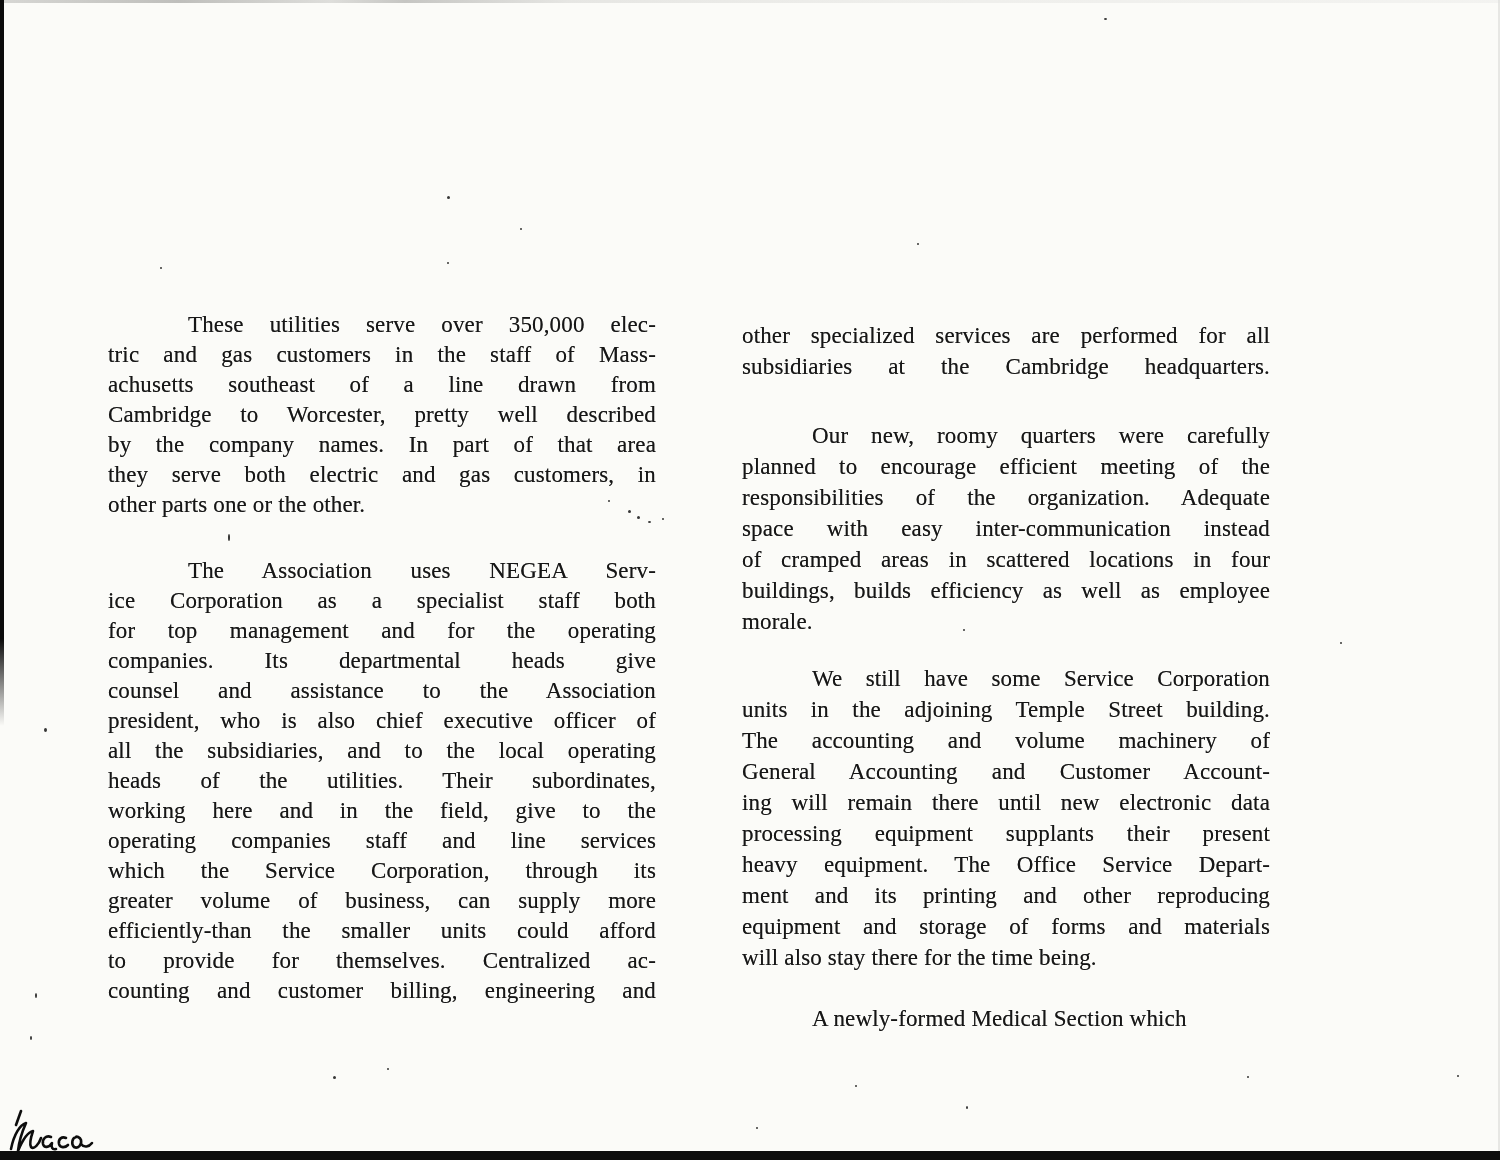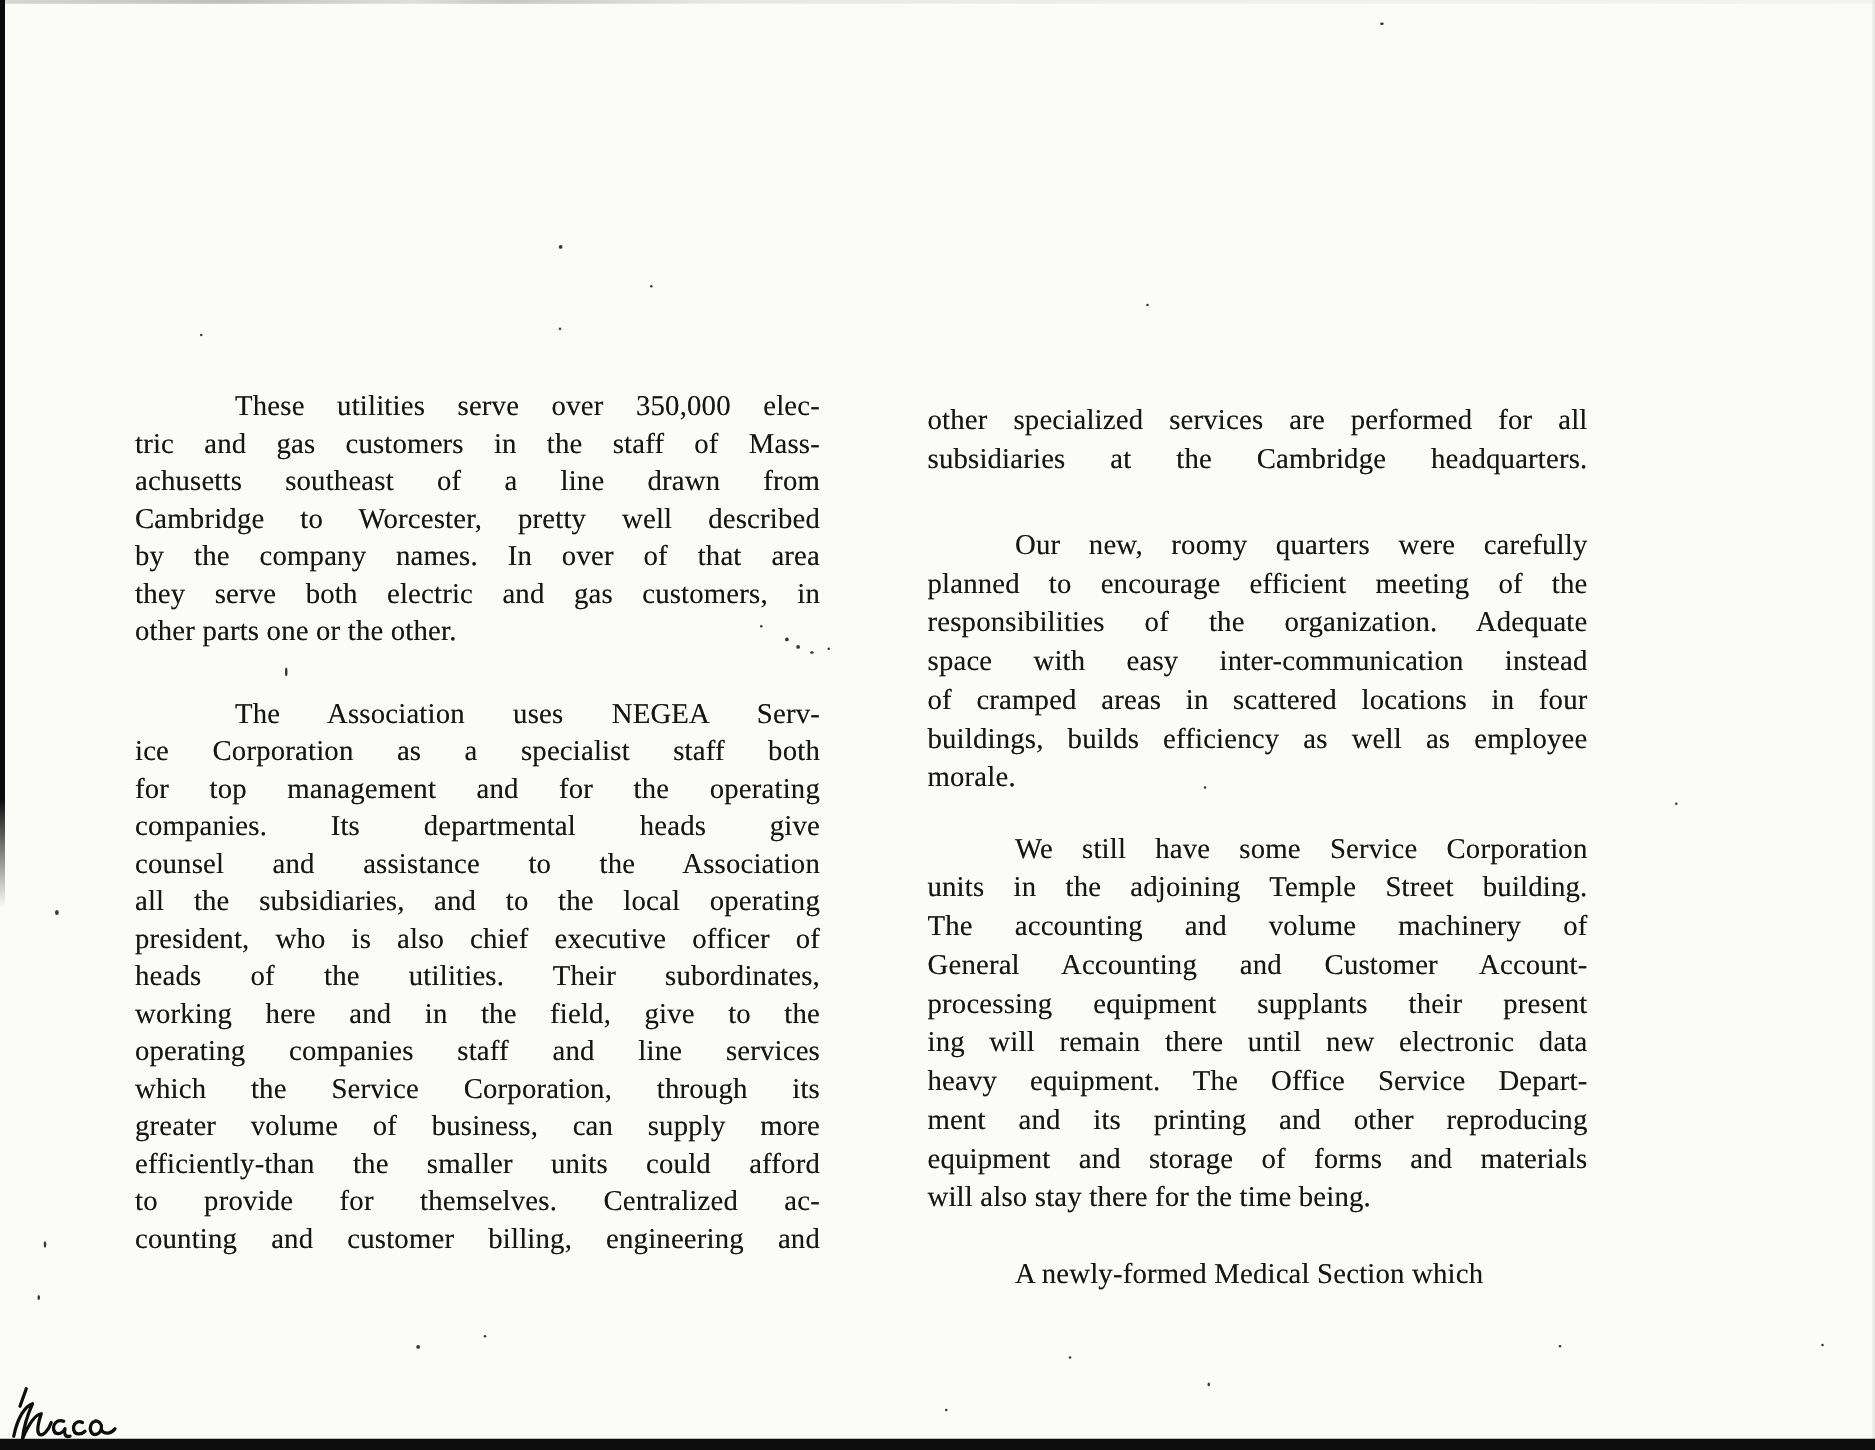--- a/index.html
+++ b/index.html
@@ -73,7 +73,7 @@
         <div class="line">tric and gas customers in the staff of Mass-</div>
         <div class="line">achusetts southeast of a line drawn from</div>
         <div class="line">Cambridge to Worcester, pretty well described</div>
-        <div class="line">by the company names. In over of that area</div>
+        <div class="line">by the company names. In part of that area</div>
         <div class="line">they serve both electric and gas customers, in</div>
         <div class="line last">other parts one or the other.</div>
       </div>

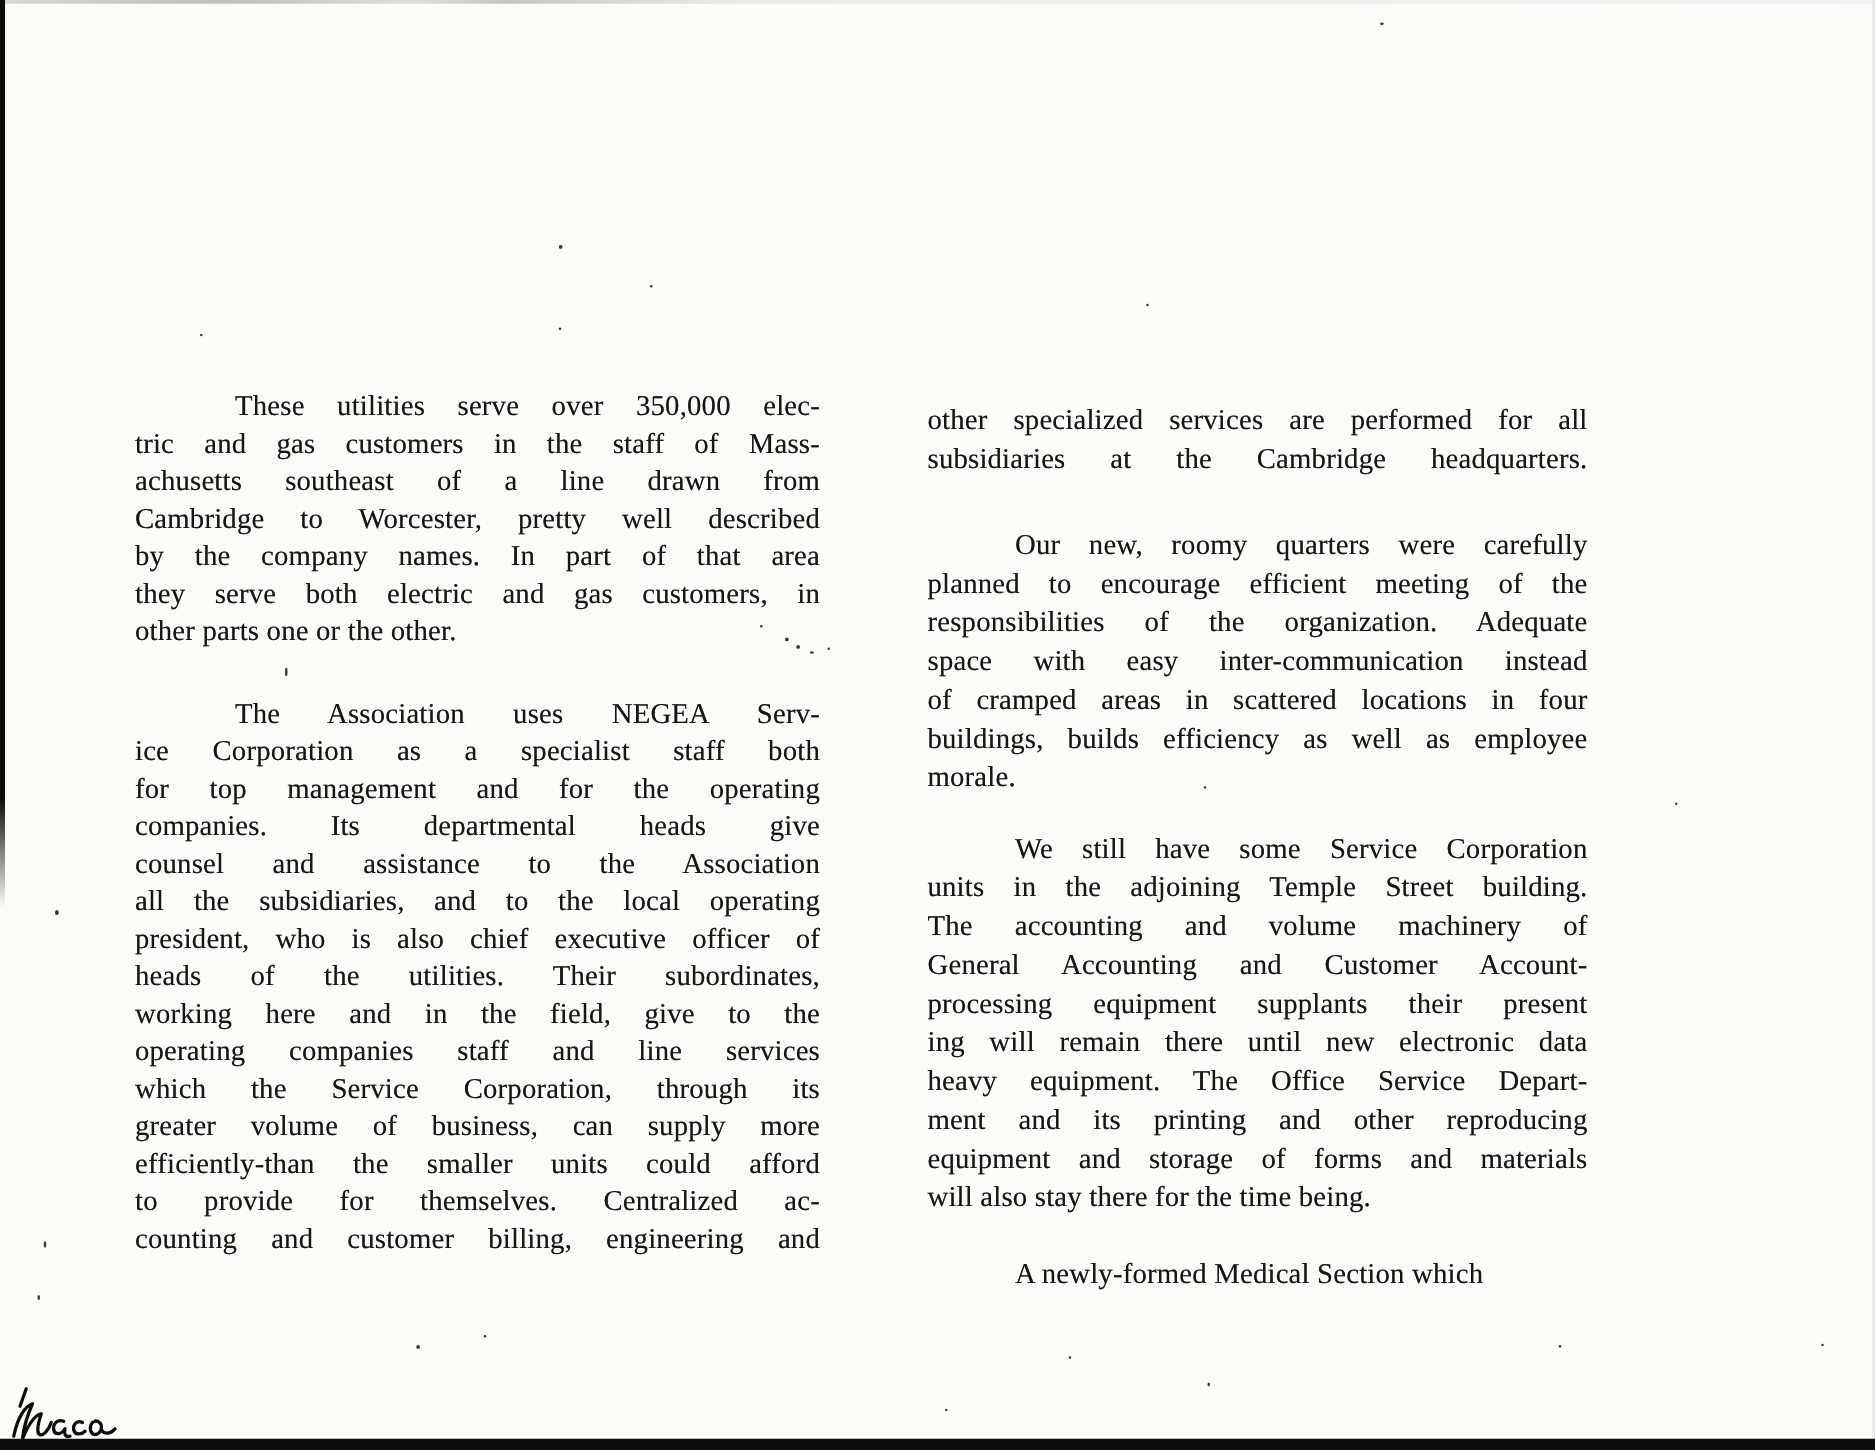--- a/index.html
+++ b/index.html
@@ -83,8 +83,8 @@
         <div class="line">for top management and for the operating</div>
         <div class="line">companies. Its departmental heads give</div>
         <div class="line">counsel and assistance to the Association</div>
+        <div class="line">president, who is also chief executive officer of</div>
         <div class="line">all the subsidiaries, and to the local operating</div>
-        <div class="line">president, who is also chief executive officer of</div>
         <div class="line">heads of the utilities. Their subordinates,</div>
         <div class="line">working here and in the field, give to the</div>
         <div class="line">operating companies staff and line services</div>

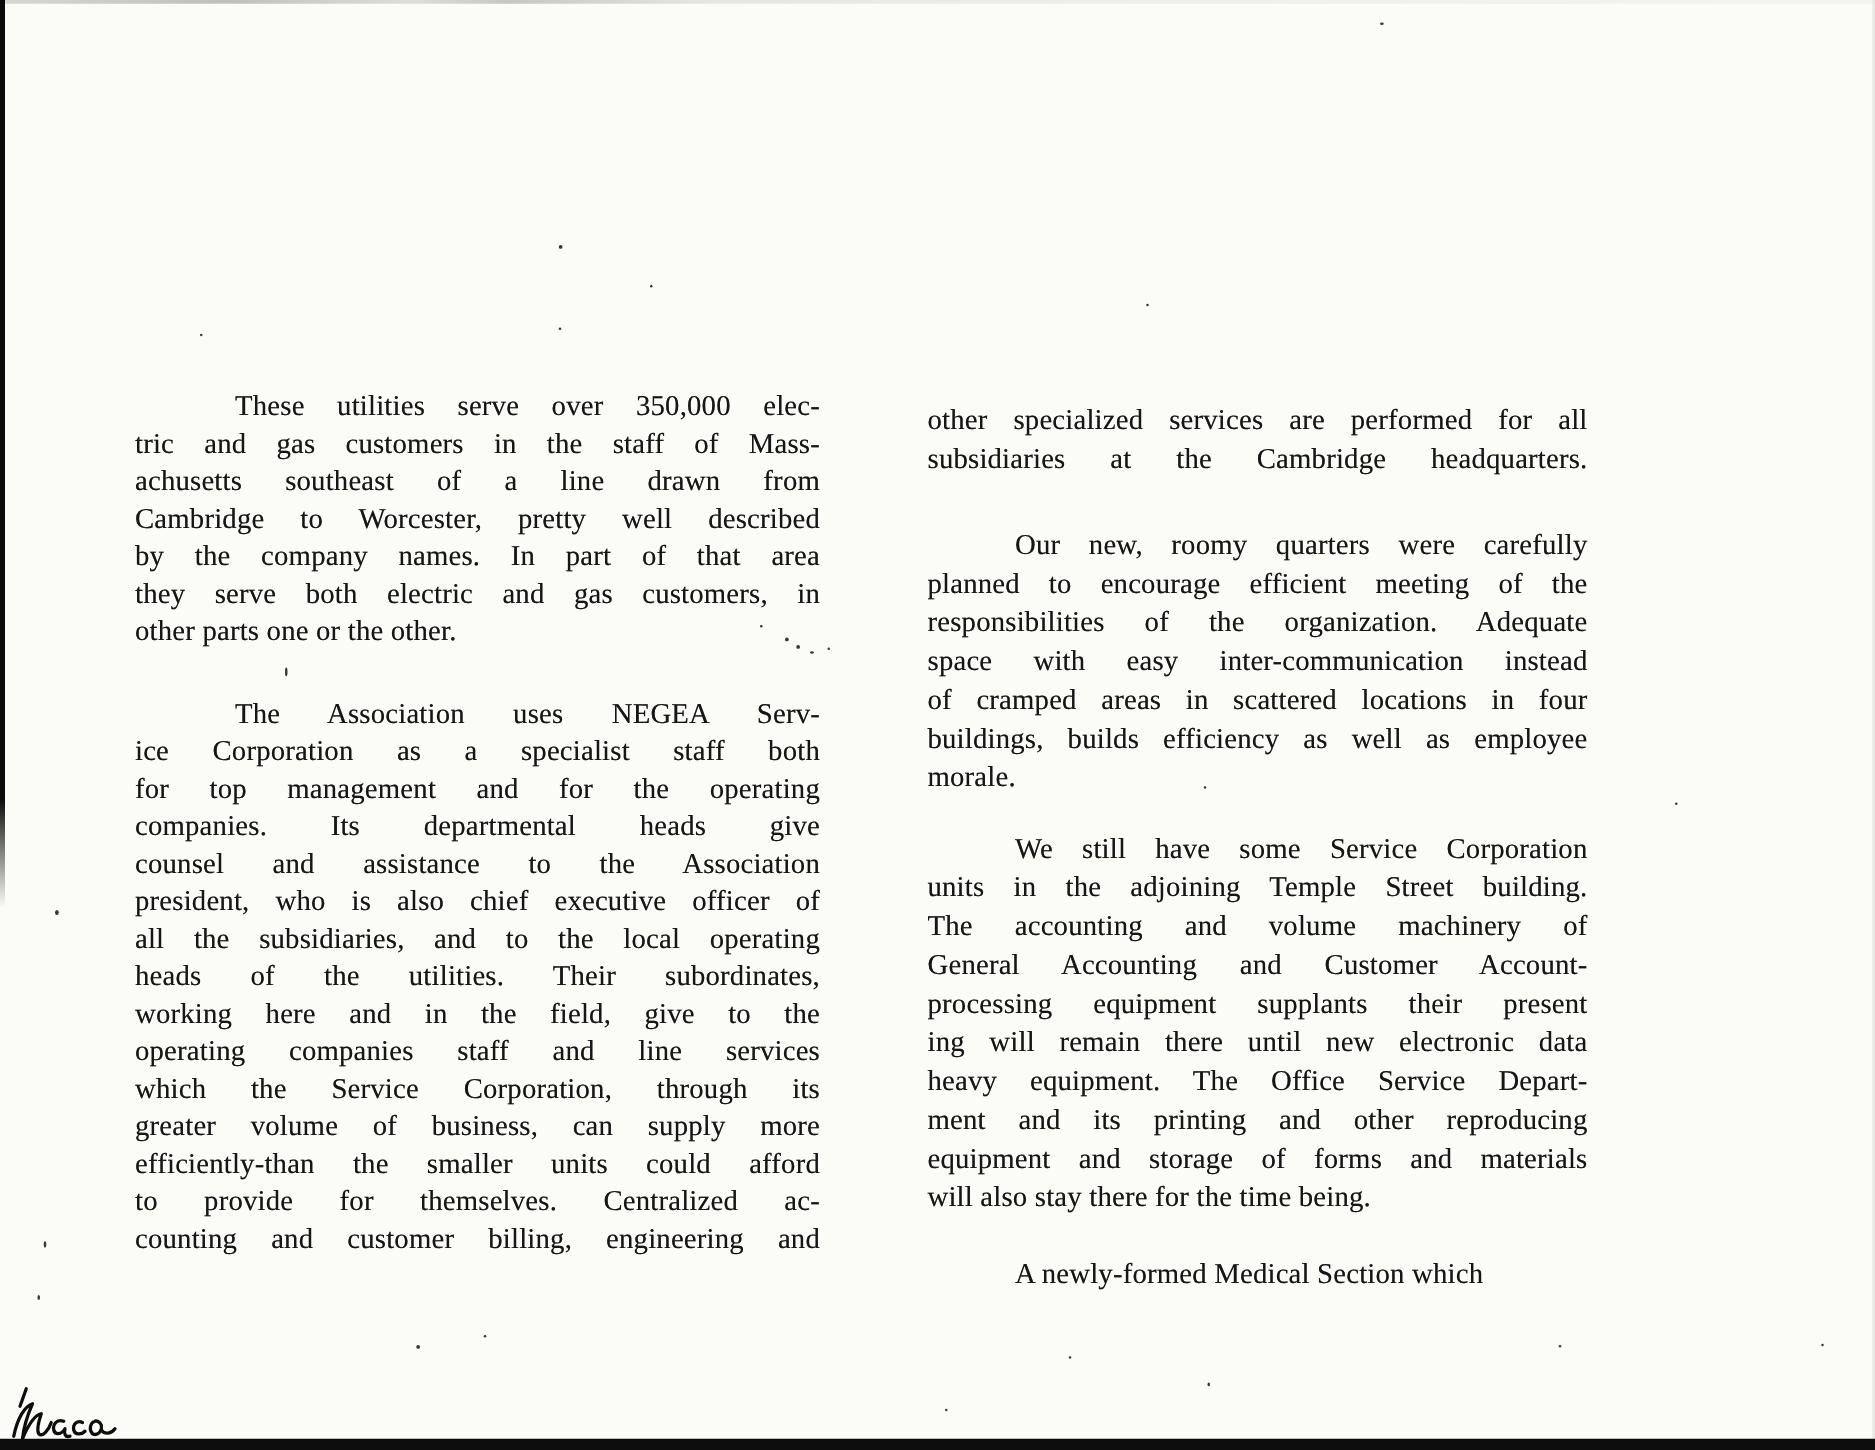--- a/index.html
+++ b/index.html
@@ -115,8 +115,8 @@
         <div class="line">units in the adjoining Temple Street building.</div>
         <div class="line">The accounting and volume machinery of</div>
         <div class="line">General Accounting and Customer Account-</div>
+        <div class="line">ing will remain there until new electronic data</div>
         <div class="line">processing equipment supplants their present</div>
-        <div class="line">ing will remain there until new electronic data</div>
         <div class="line">heavy equipment. The Office Service Depart-</div>
         <div class="line">ment and its printing and other reproducing</div>
         <div class="line">equipment and storage of forms and materials</div>

